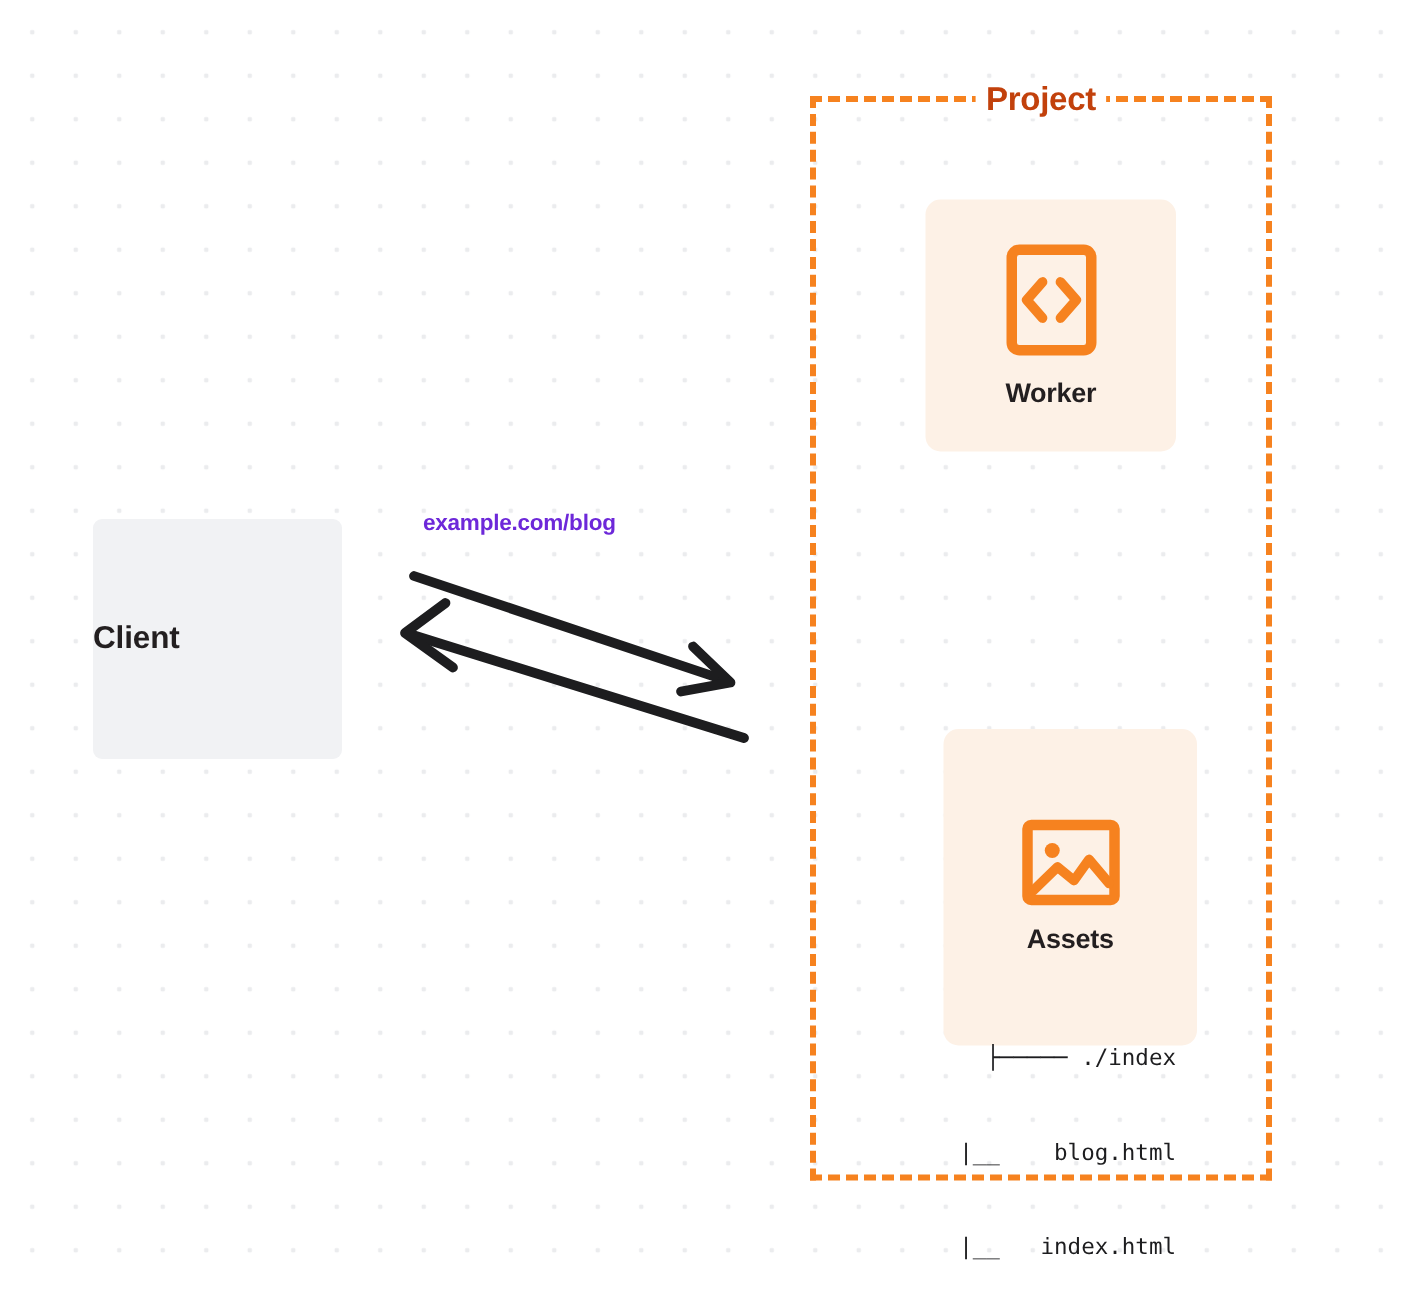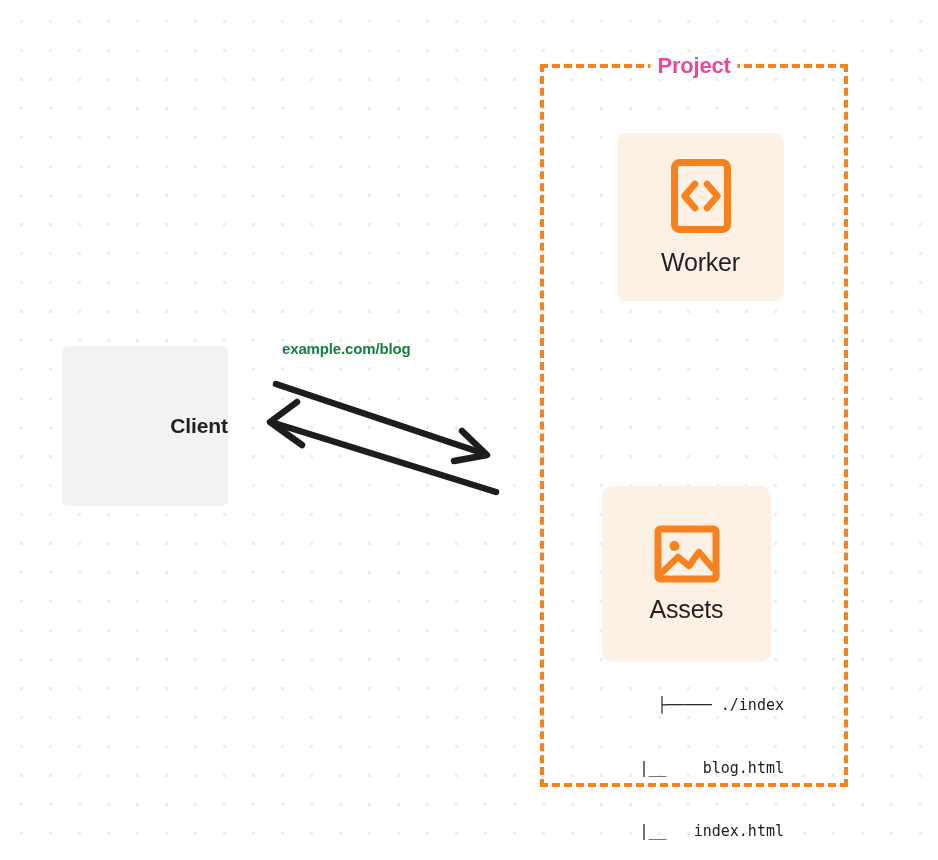--- a/index.html
+++ b/index.html
@@ -77,7 +77,7 @@
     padding: 0 7px;
     font-size: 22px;
     font-weight: bold;
-    color: #ec4899;
+    color: #c2410c;
     letter-spacing: -0.2px;
     white-space: nowrap;
   }

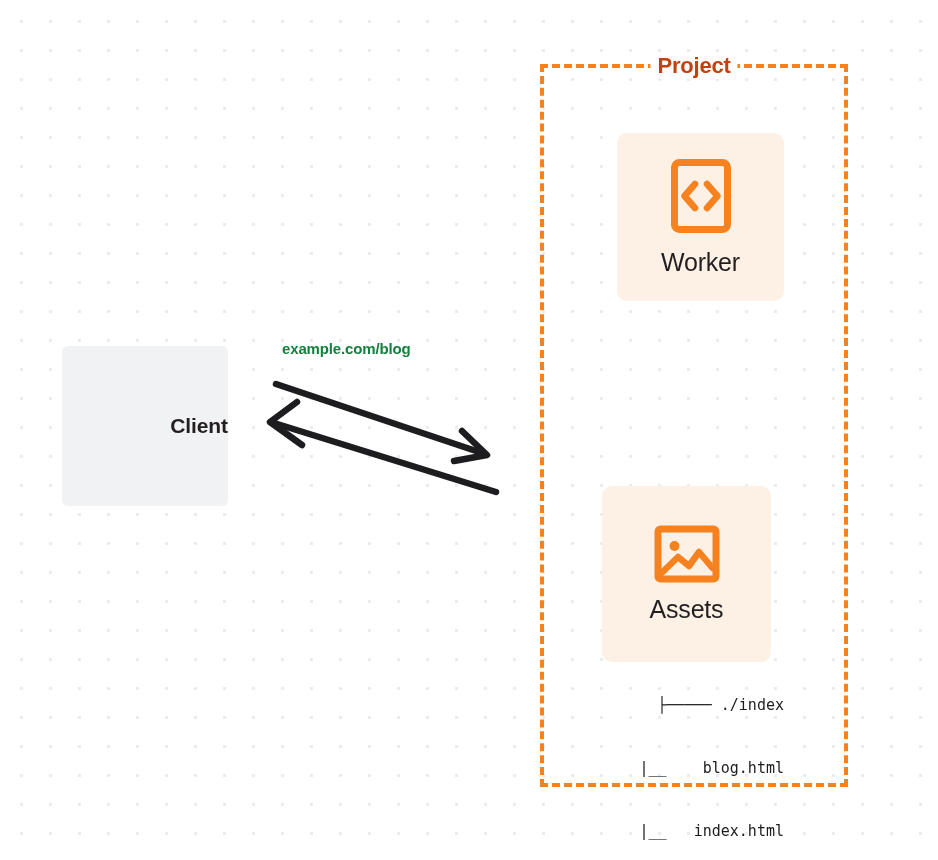--- a/index.html
+++ b/index.html
@@ -111,8 +111,8 @@
   #worker-card .card-icon { margin-bottom: 14px; }
   #assets-card .card-icon { margin-bottom: 12px; }
   .card .card-label {
-    font-size: 25px;
-    font-weight: normal;
+    font-size: 18px;
+    font-weight: bold;
     color: #231f20;
     letter-spacing: -0.2px;
   }

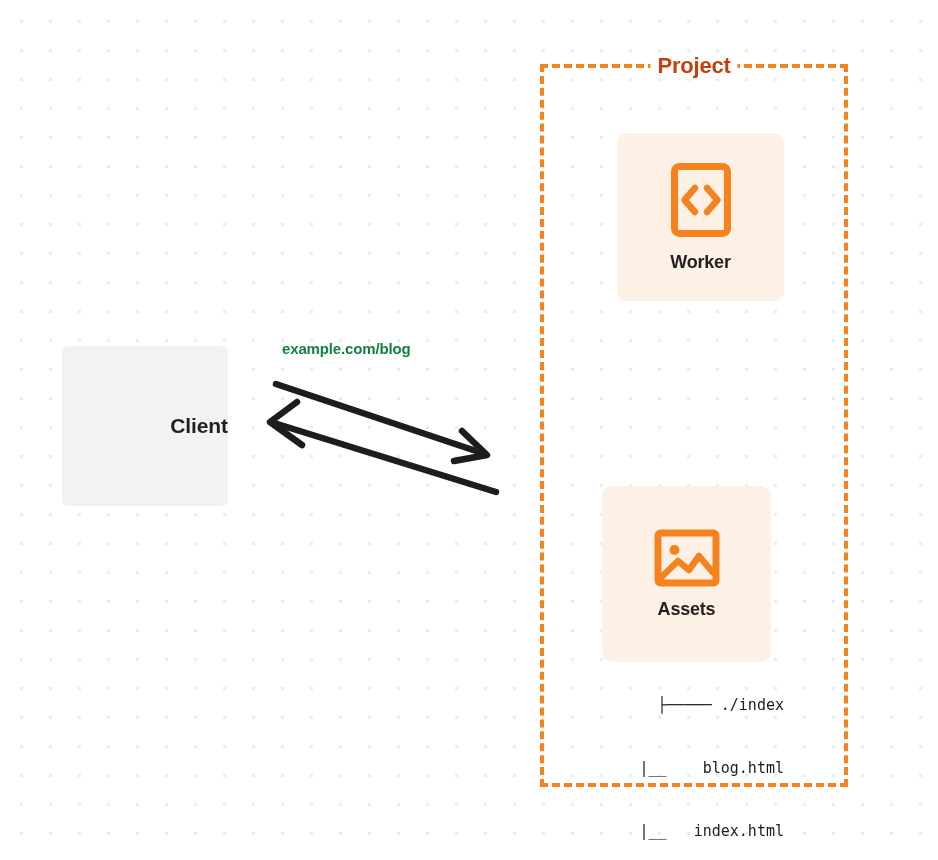--- a/index.html
+++ b/index.html
@@ -53,7 +53,7 @@
     top: 340px;
     font-size: 15px;
     font-weight: bold;
-    color: #15803d;
+    color: #6d28d9;
     letter-spacing: -0.15px;
     white-space: nowrap;
   }

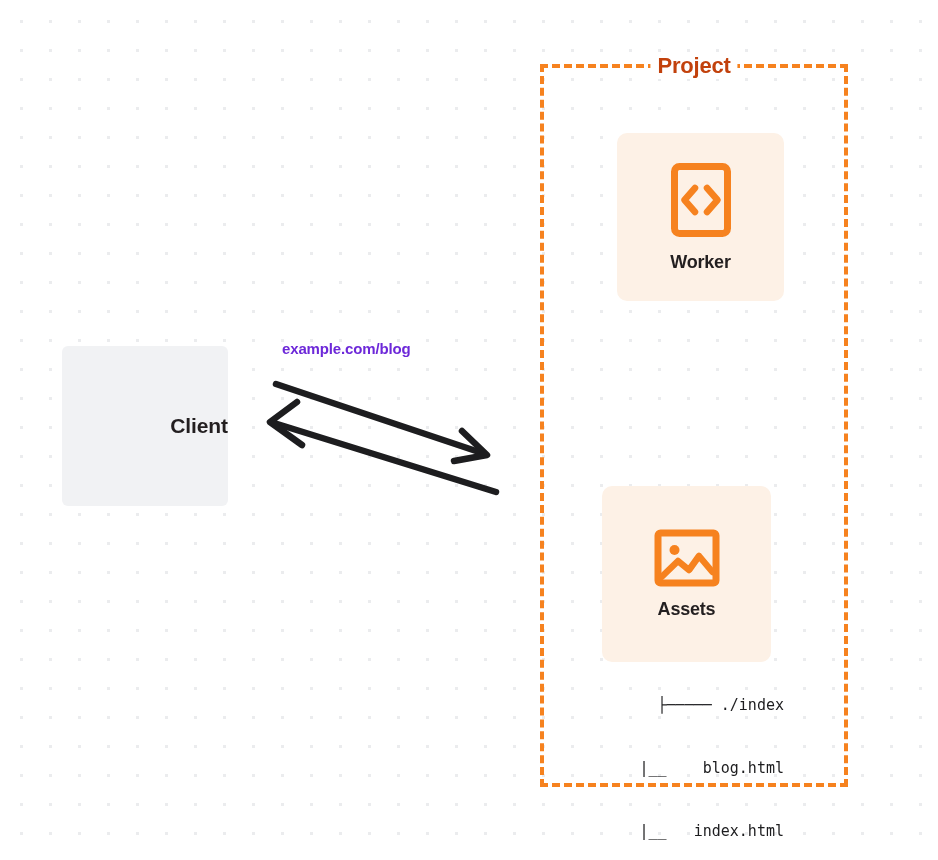--- a/index.html
+++ b/index.html
@@ -30,7 +30,7 @@
     border-radius: 6px;
     display: flex;
     align-items: center;
-    justify-content: flex-end;
+    justify-content: flex-start;
   }
   #client-node .node-label {
     font-size: 21px;

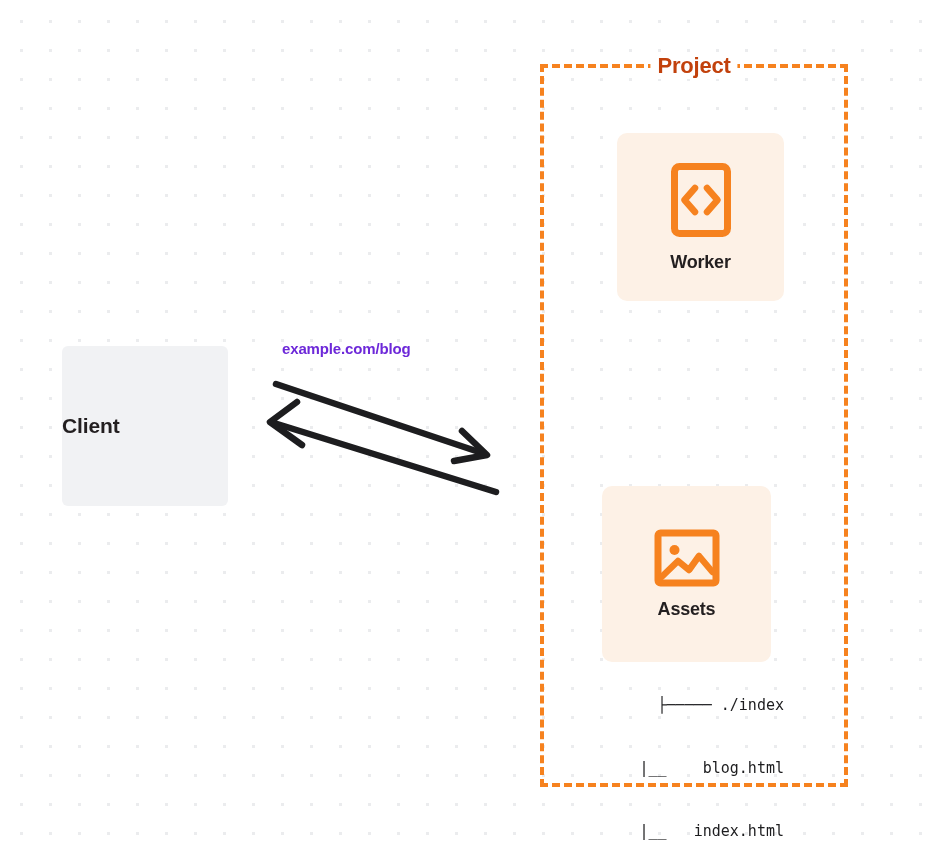--- a/index.html
+++ b/index.html
@@ -99,10 +99,10 @@
     height: 168px;
   }
   #assets-card {
-    left: 58px;
+    left: 85px;
     top: 418px;
     width: 169px;
-    height: 176px;
+    height: 211px;
   }
   .card .card-icon {
     display: block;

